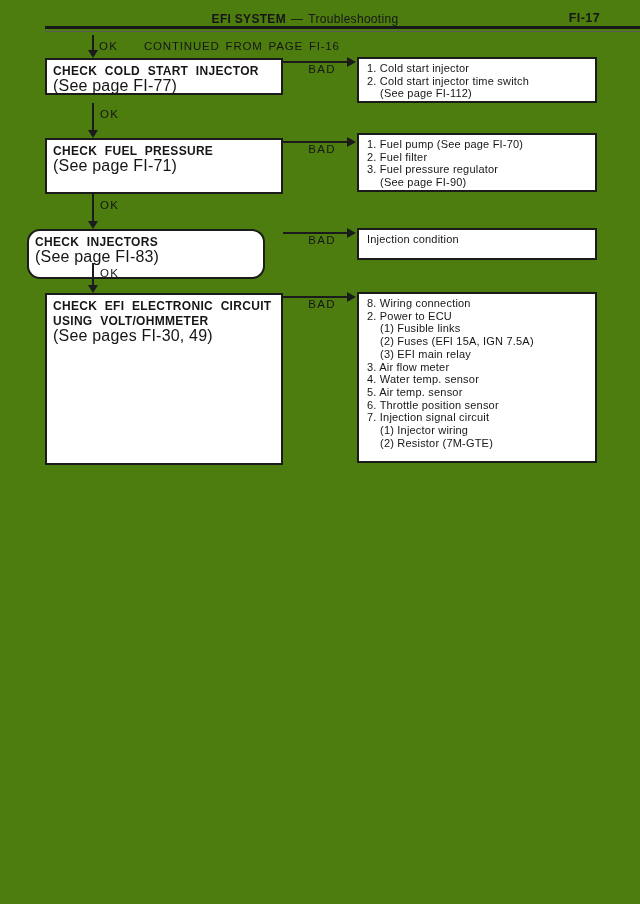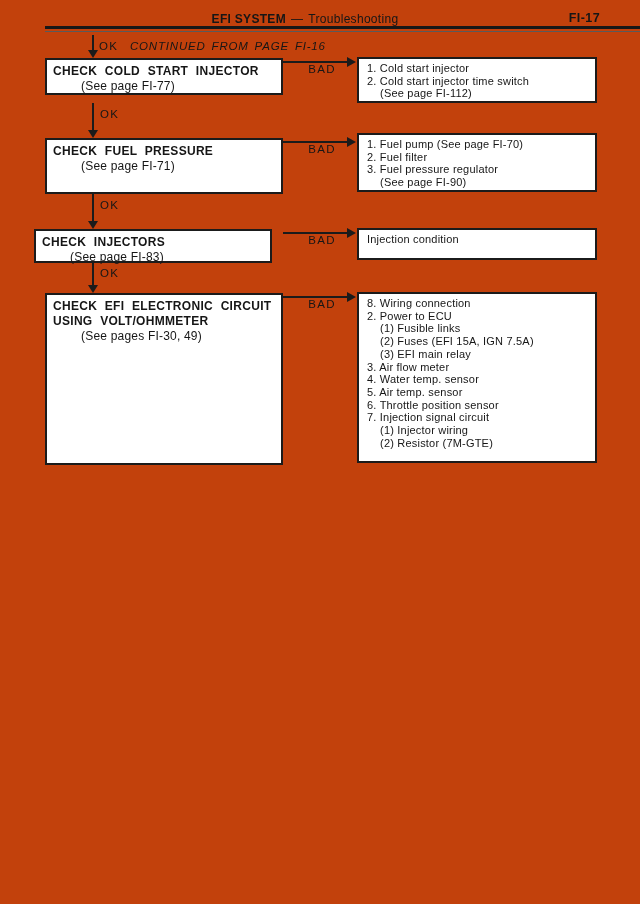--- a/index.html
+++ b/index.html
@@ -5,7 +5,7 @@
   * { margin:0; padding:0; box-sizing:border-box; }
   html,body { background:#e8e8e8; }
   .page {
-    position:relative; width:640px; height:904px; background:#c2410c;
+    position:relative; width:640px; height:904px; background:#4d7c0f;
     font-family:"Liberation Sans","DejaVu Sans",sans-serif; color:#161616;
     overflow:hidden;
   }

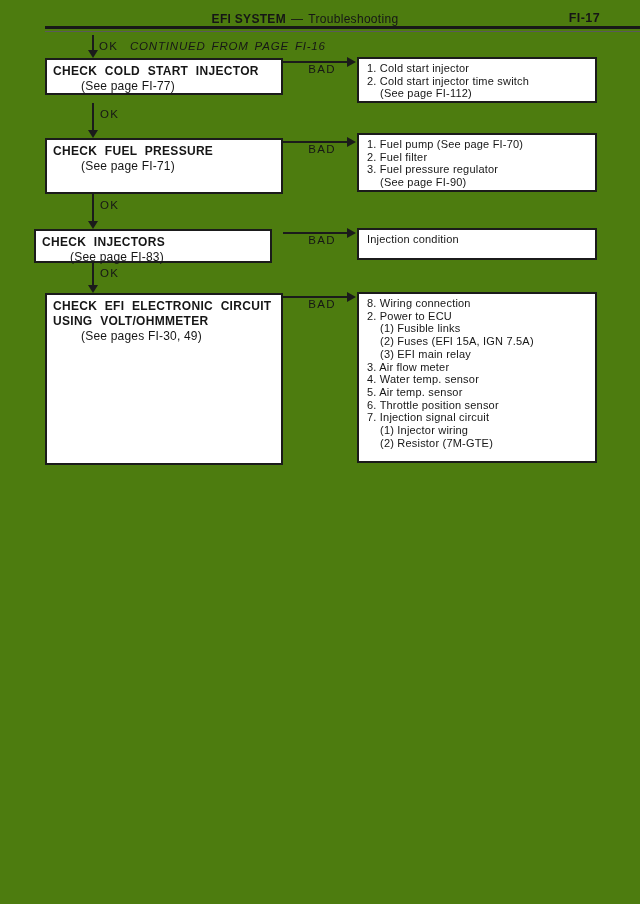--- a/index.html
+++ b/index.html
@@ -72,7 +72,7 @@
   <div class="vline" style="left:92px; top:35px; height:16px;"></div>
   <div class="ah-down" style="left:88px; top:50px;"></div>
   <div class="flow-lbl" style="left:99px; top:40px;">OK</div>
-  <div class="cont-text" style="left:130px; top:40px;font-style:italic;">CONTINUED FROM PAGE FI-16</div>
+  <div class="cont-text" style="left:144px; top:40px;">CONTINUED FROM PAGE FI-16</div>
 
   <div class="box check-box" style="left:45px; top:58px; width:238px; height:37px;">
     <div class="check-title">CHECK COLD START INJECTOR</div>

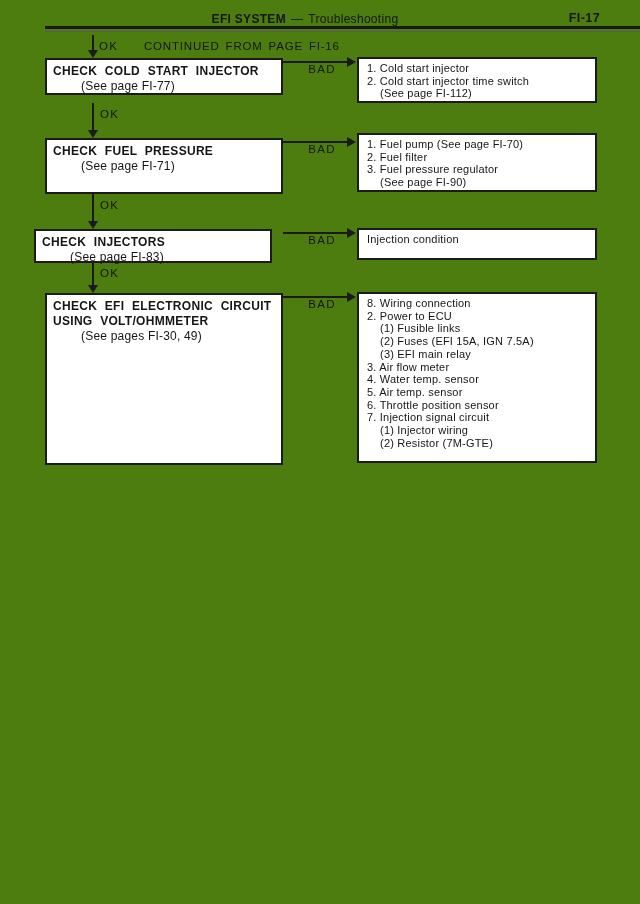--- a/index.html
+++ b/index.html
@@ -44,7 +44,7 @@
     font-size:12px; font-weight:bold; line-height:15px;
     letter-spacing:.3px; word-spacing:4px;
   }
-  .check-sub { font-size:12px; line-height:14px; letter-spacing:.2px;margin-left:28px; }
+  .check-sub { font-size:16px; line-height:14px; letter-spacing:.2px; }
   .result-box { padding:3px 4px 0 8px; }
   .result-line {
     font-size:11px; line-height:12.7px; white-space:pre; letter-spacing:.2px;

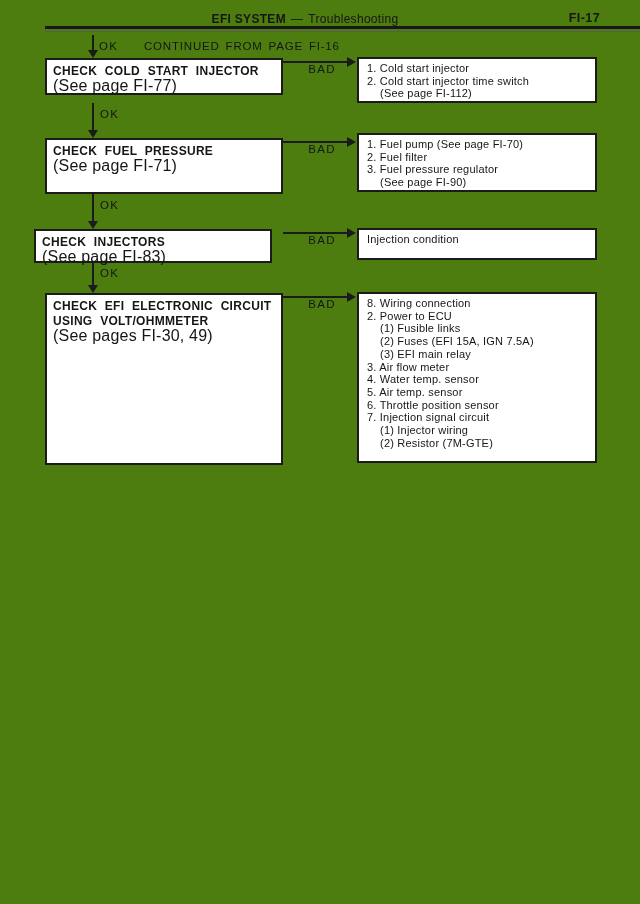--- a/index.html
+++ b/index.html
@@ -107,7 +107,7 @@
   <div class="ah-down" style="left:88px; top:221px;"></div>
   <div class="flow-lbl" style="left:100px; top:199px;">OK</div>
 
-  <div class="box check-box" style="left:34px; top:229px; width:238px; height:34px;">
+  <div class="box check-box" style="left:27px; top:229px; width:238px; height:50px;border-radius:13px;">
     <div class="check-title">CHECK INJECTORS</div>
     <div class="check-sub">(See page FI-83)</div>
   </div>

